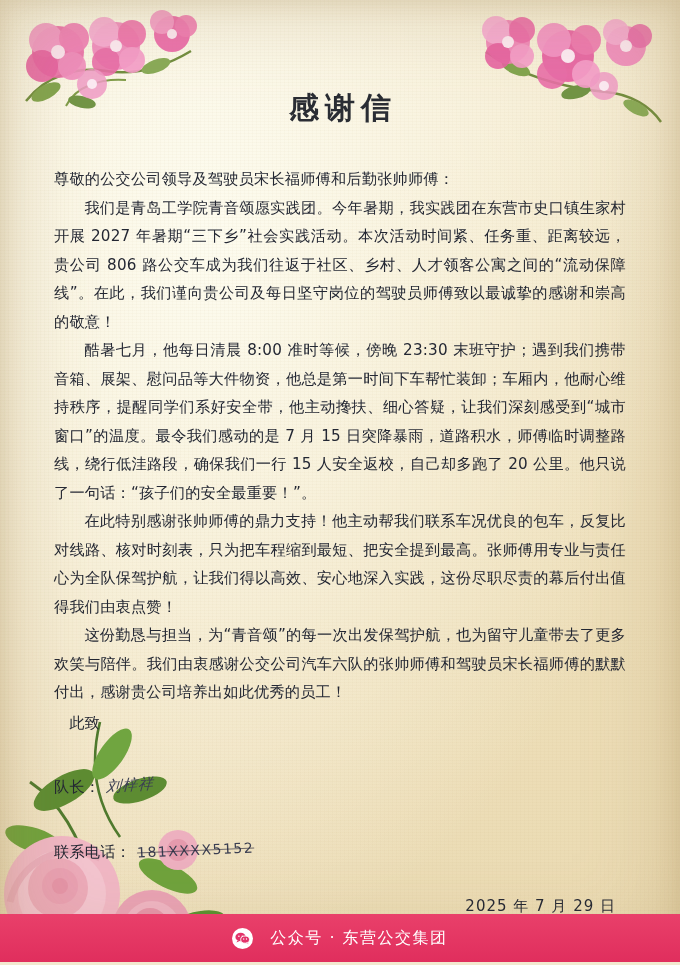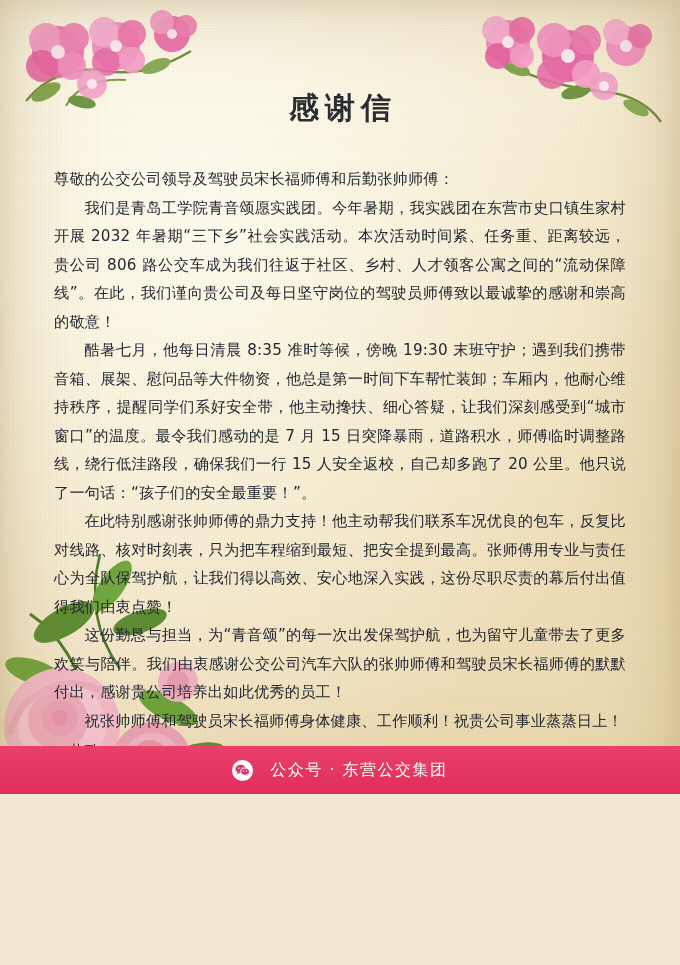--- a/index.html
+++ b/index.html
@@ -17,7 +17,7 @@
   .page {
     position: relative;
     width: 680px;
-    height: 794px;
+    height: 962px;
     box-sizing: border-box;
     background:
       radial-gradient(ellipse at 30% 25%, rgba(255,255,245,0.85) 0%, rgba(255,252,238,0.35) 45%, rgba(240,226,190,0.0) 70%),

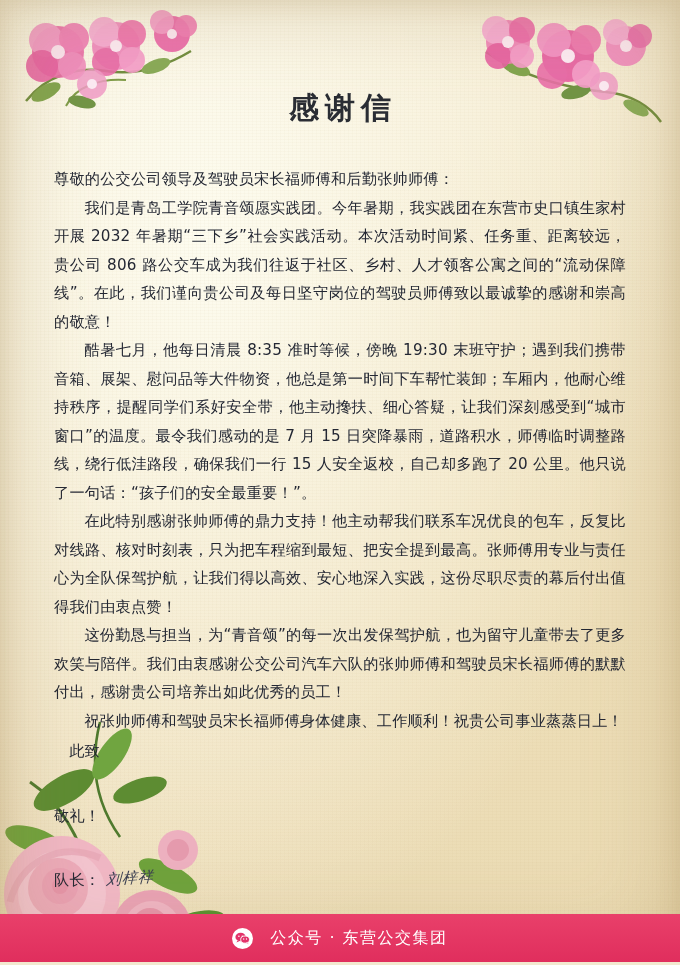--- a/index.html
+++ b/index.html
@@ -283,7 +283,7 @@
 
     <div class="body-text">
       <p class="p noindent">尊敬的公交公司领导及驾驶员宋长福师傅和后勤张帅师傅：</p>
-      <p class="p">我们是青岛工学院青音颂愿实践团。今年暑期，我实践团在东营市史口镇生家村开展 2032 年暑期“三下乡”社会实践活动。本次活动时间紧、任务重、距离较远，贵公司 806 路公交车成为我们往返于社区、乡村、人才领客公寓之间的“流动保障线”。在此，我们谨向贵公司及每日坚守岗位的驾驶员师傅致以最诚挚的感谢和崇高的敬意！</p>
+      <p class="p">我们是青岛工学院青音颂愿实践团。今年暑期，我实践团在东营市史口镇生家村开展 2027 年暑期“三下乡”社会实践活动。本次活动时间紧、任务重、距离较远，贵公司 806 路公交车成为我们往返于社区、乡村、人才领客公寓之间的“流动保障线”。在此，我们谨向贵公司及每日坚守岗位的驾驶员师傅致以最诚挚的感谢和崇高的敬意！</p>
       <p class="p">酷暑七月，他每日清晨 8:35 准时等候，傍晚 19:30 末班守护；遇到我们携带音箱、展架、慰问品等大件物资，他总是第一时间下车帮忙装卸；车厢内，他耐心维持秩序，提醒同学们系好安全带，他主动搀扶、细心答疑，让我们深刻感受到“城市窗口”的温度。最令我们感动的是 7 月 15 日突降暴雨，道路积水，师傅临时调整路线，绕行低洼路段，确保我们一行 15 人安全返校，自己却多跑了 20 公里。他只说了一句话：“孩子们的安全最重要！”。</p>
       <p class="p">在此特别感谢张帅师傅的鼎力支持！他主动帮我们联系车况优良的包车，反复比对线路、核对时刻表，只为把车程缩到最短、把安全提到最高。张师傅用专业与责任心为全队保驾护航，让我们得以高效、安心地深入实践，这份尽职尽责的幕后付出值得我们由衷点赞！</p>
       <p class="p">这份勤恳与担当，为“青音颂”的每一次出发保驾护航，也为留守儿童带去了更多欢笑与陪伴。我们由衷感谢公交公司汽车六队的张帅师傅和驾驶员宋长福师傅的默默付出，感谢贵公司培养出如此优秀的员工！</p>

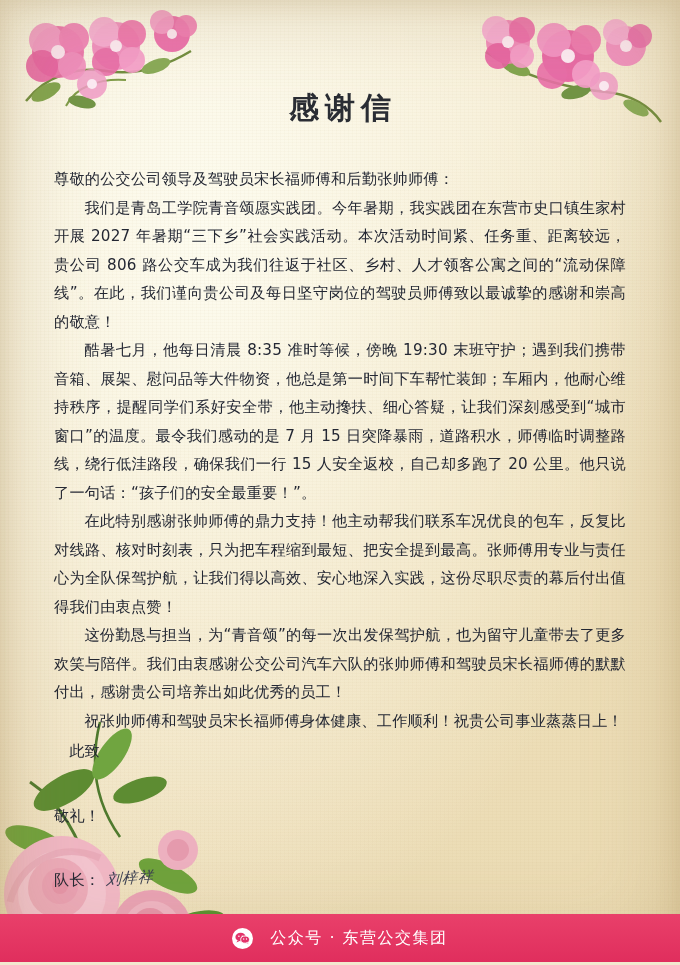--- a/index.html
+++ b/index.html
@@ -284,7 +284,7 @@
     <div class="body-text">
       <p class="p noindent">尊敬的公交公司领导及驾驶员宋长福师傅和后勤张帅师傅：</p>
       <p class="p">我们是青岛工学院青音颂愿实践团。今年暑期，我实践团在东营市史口镇生家村开展 2027 年暑期“三下乡”社会实践活动。本次活动时间紧、任务重、距离较远，贵公司 806 路公交车成为我们往返于社区、乡村、人才领客公寓之间的“流动保障线”。在此，我们谨向贵公司及每日坚守岗位的驾驶员师傅致以最诚挚的感谢和崇高的敬意！</p>
-      <p class="p">酷暑七月，他每日清晨 8:35 准时等候，傍晚 19:30 末班守护；遇到我们携带音箱、展架、慰问品等大件物资，他总是第一时间下车帮忙装卸；车厢内，他耐心维持秩序，提醒同学们系好安全带，他主动搀扶、细心答疑，让我们深刻感受到“城市窗口”的温度。最令我们感动的是 7 月 15 日突降暴雨，道路积水，师傅临时调整路线，绕行低洼路段，确保我们一行 15 人安全返校，自己却多跑了 20 公里。他只说了一句话：“孩子们的安全最重要！”。</p>
+      <p class="p">酷暑七月，他每日清晨 8:00 准时等候，傍晚 23:30 末班守护；遇到我们携带音箱、展架、慰问品等大件物资，他总是第一时间下车帮忙装卸；车厢内，他耐心维持秩序，提醒同学们系好安全带，他主动搀扶、细心答疑，让我们深刻感受到“城市窗口”的温度。最令我们感动的是 7 月 15 日突降暴雨，道路积水，师傅临时调整路线，绕行低洼路段，确保我们一行 15 人安全返校，自己却多跑了 20 公里。他只说了一句话：“孩子们的安全最重要！”。</p>
       <p class="p">在此特别感谢张帅师傅的鼎力支持！他主动帮我们联系车况优良的包车，反复比对线路、核对时刻表，只为把车程缩到最短、把安全提到最高。张师傅用专业与责任心为全队保驾护航，让我们得以高效、安心地深入实践，这份尽职尽责的幕后付出值得我们由衷点赞！</p>
       <p class="p">这份勤恳与担当，为“青音颂”的每一次出发保驾护航，也为留守儿童带去了更多欢笑与陪伴。我们由衷感谢公交公司汽车六队的张帅师傅和驾驶员宋长福师傅的默默付出，感谢贵公司培养出如此优秀的员工！</p>
       <p class="p">祝张帅师傅和驾驶员宋长福师傅身体健康、工作顺利！祝贵公司事业蒸蒸日上！</p>

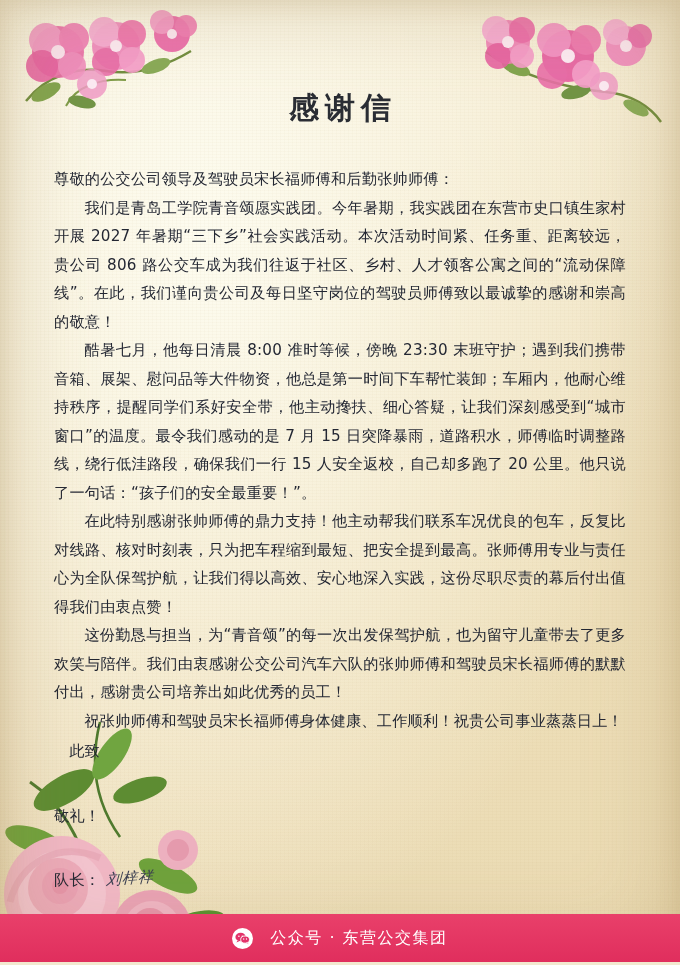--- a/index.html
+++ b/index.html
@@ -287,7 +287,6 @@
       <p class="p">酷暑七月，他每日清晨 8:00 准时等候，傍晚 23:30 末班守护；遇到我们携带音箱、展架、慰问品等大件物资，他总是第一时间下车帮忙装卸；车厢内，他耐心维持秩序，提醒同学们系好安全带，他主动搀扶、细心答疑，让我们深刻感受到“城市窗口”的温度。最令我们感动的是 7 月 15 日突降暴雨，道路积水，师傅临时调整路线，绕行低洼路段，确保我们一行 15 人安全返校，自己却多跑了 20 公里。他只说了一句话：“孩子们的安全最重要！”。</p>
       <p class="p">在此特别感谢张帅师傅的鼎力支持！他主动帮我们联系车况优良的包车，反复比对线路、核对时刻表，只为把车程缩到最短、把安全提到最高。张师傅用专业与责任心为全队保驾护航，让我们得以高效、安心地深入实践，这份尽职尽责的幕后付出值得我们由衷点赞！</p>
       <p class="p">这份勤恳与担当，为“青音颂”的每一次出发保驾护航，也为留守儿童带去了更多欢笑与陪伴。我们由衷感谢公交公司汽车六队的张帅师傅和驾驶员宋长福师傅的默默付出，感谢贵公司培养出如此优秀的员工！</p>
-      <p class="p">祝张帅师傅和驾驶员宋长福师傅身体健康、工作顺利！祝贵公司事业蒸蒸日上！</p>
 
       <div class="sig-block">
         <p class="p indent1">此致</p>

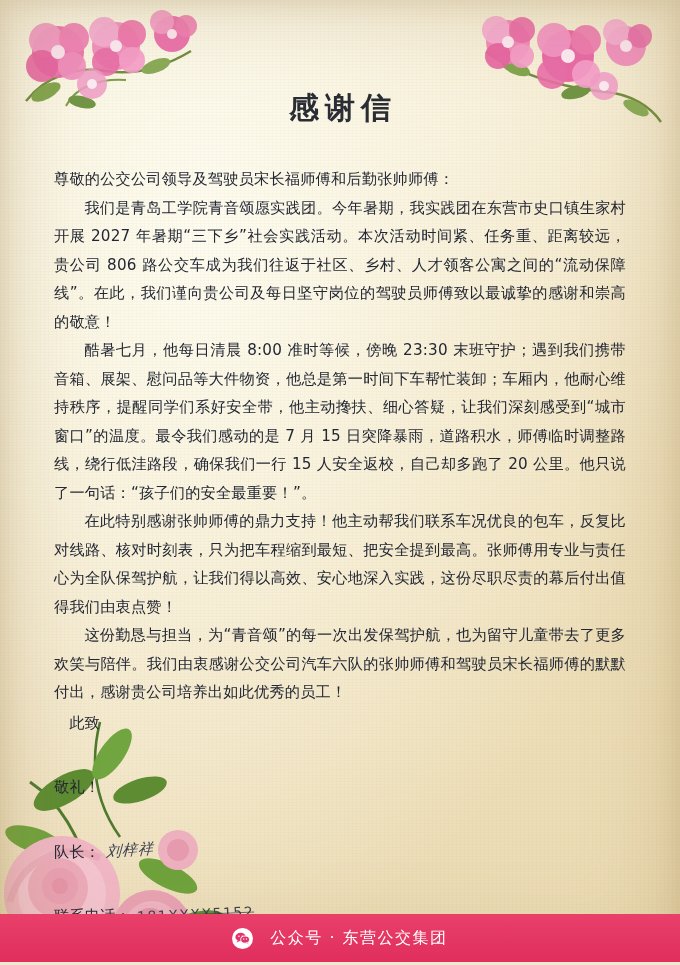--- a/index.html
+++ b/index.html
@@ -290,7 +290,6 @@
 
       <div class="sig-block">
         <p class="p indent1">此致</p>
-        <p class="p noindent">敬礼！</p>
         <p class="p sig-line noindent">
           <span>队长：</span><span class="handwrite">刘梓祥</span>
         </p>

